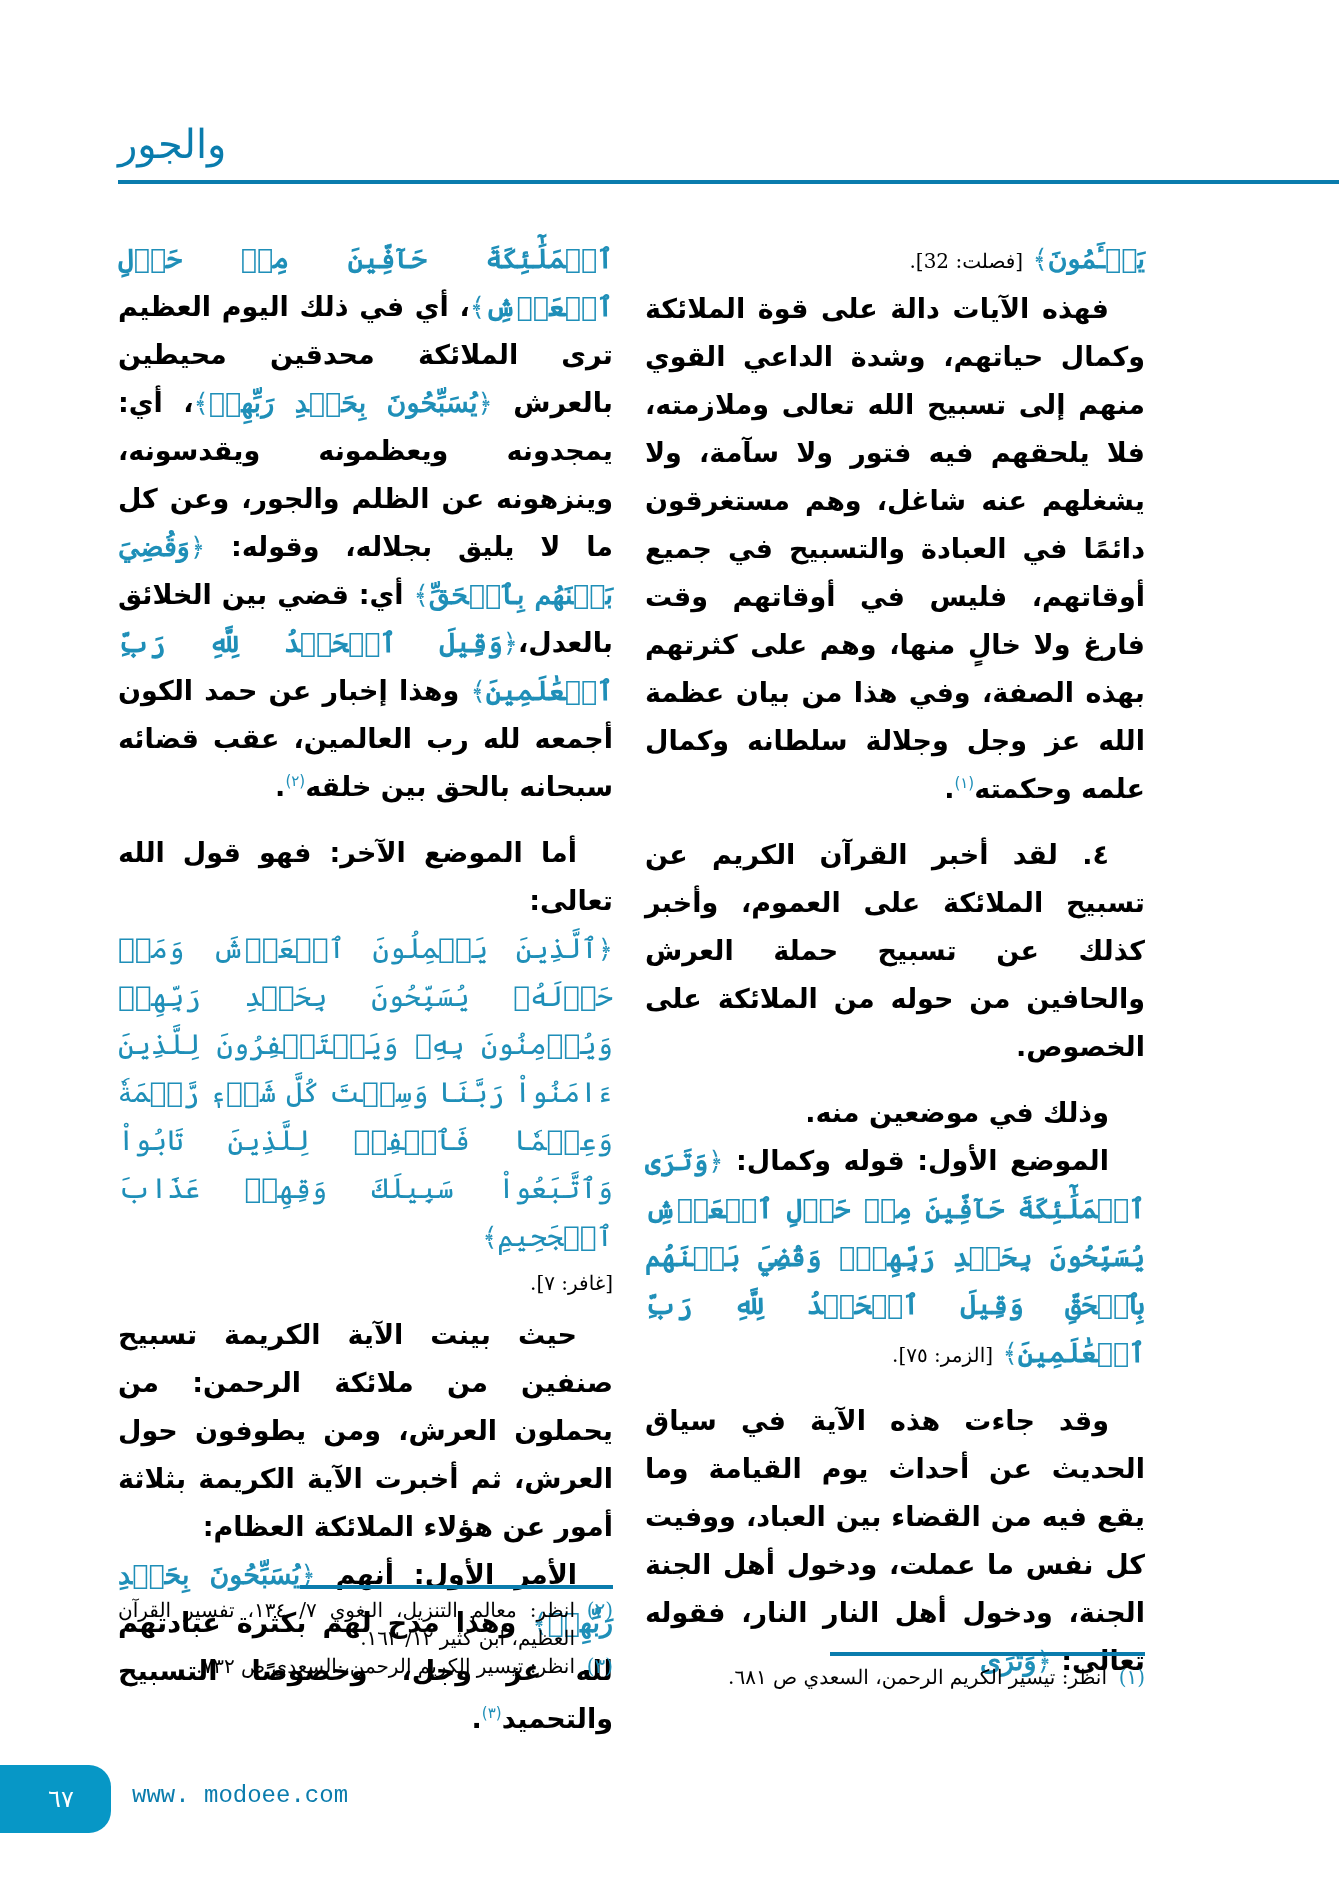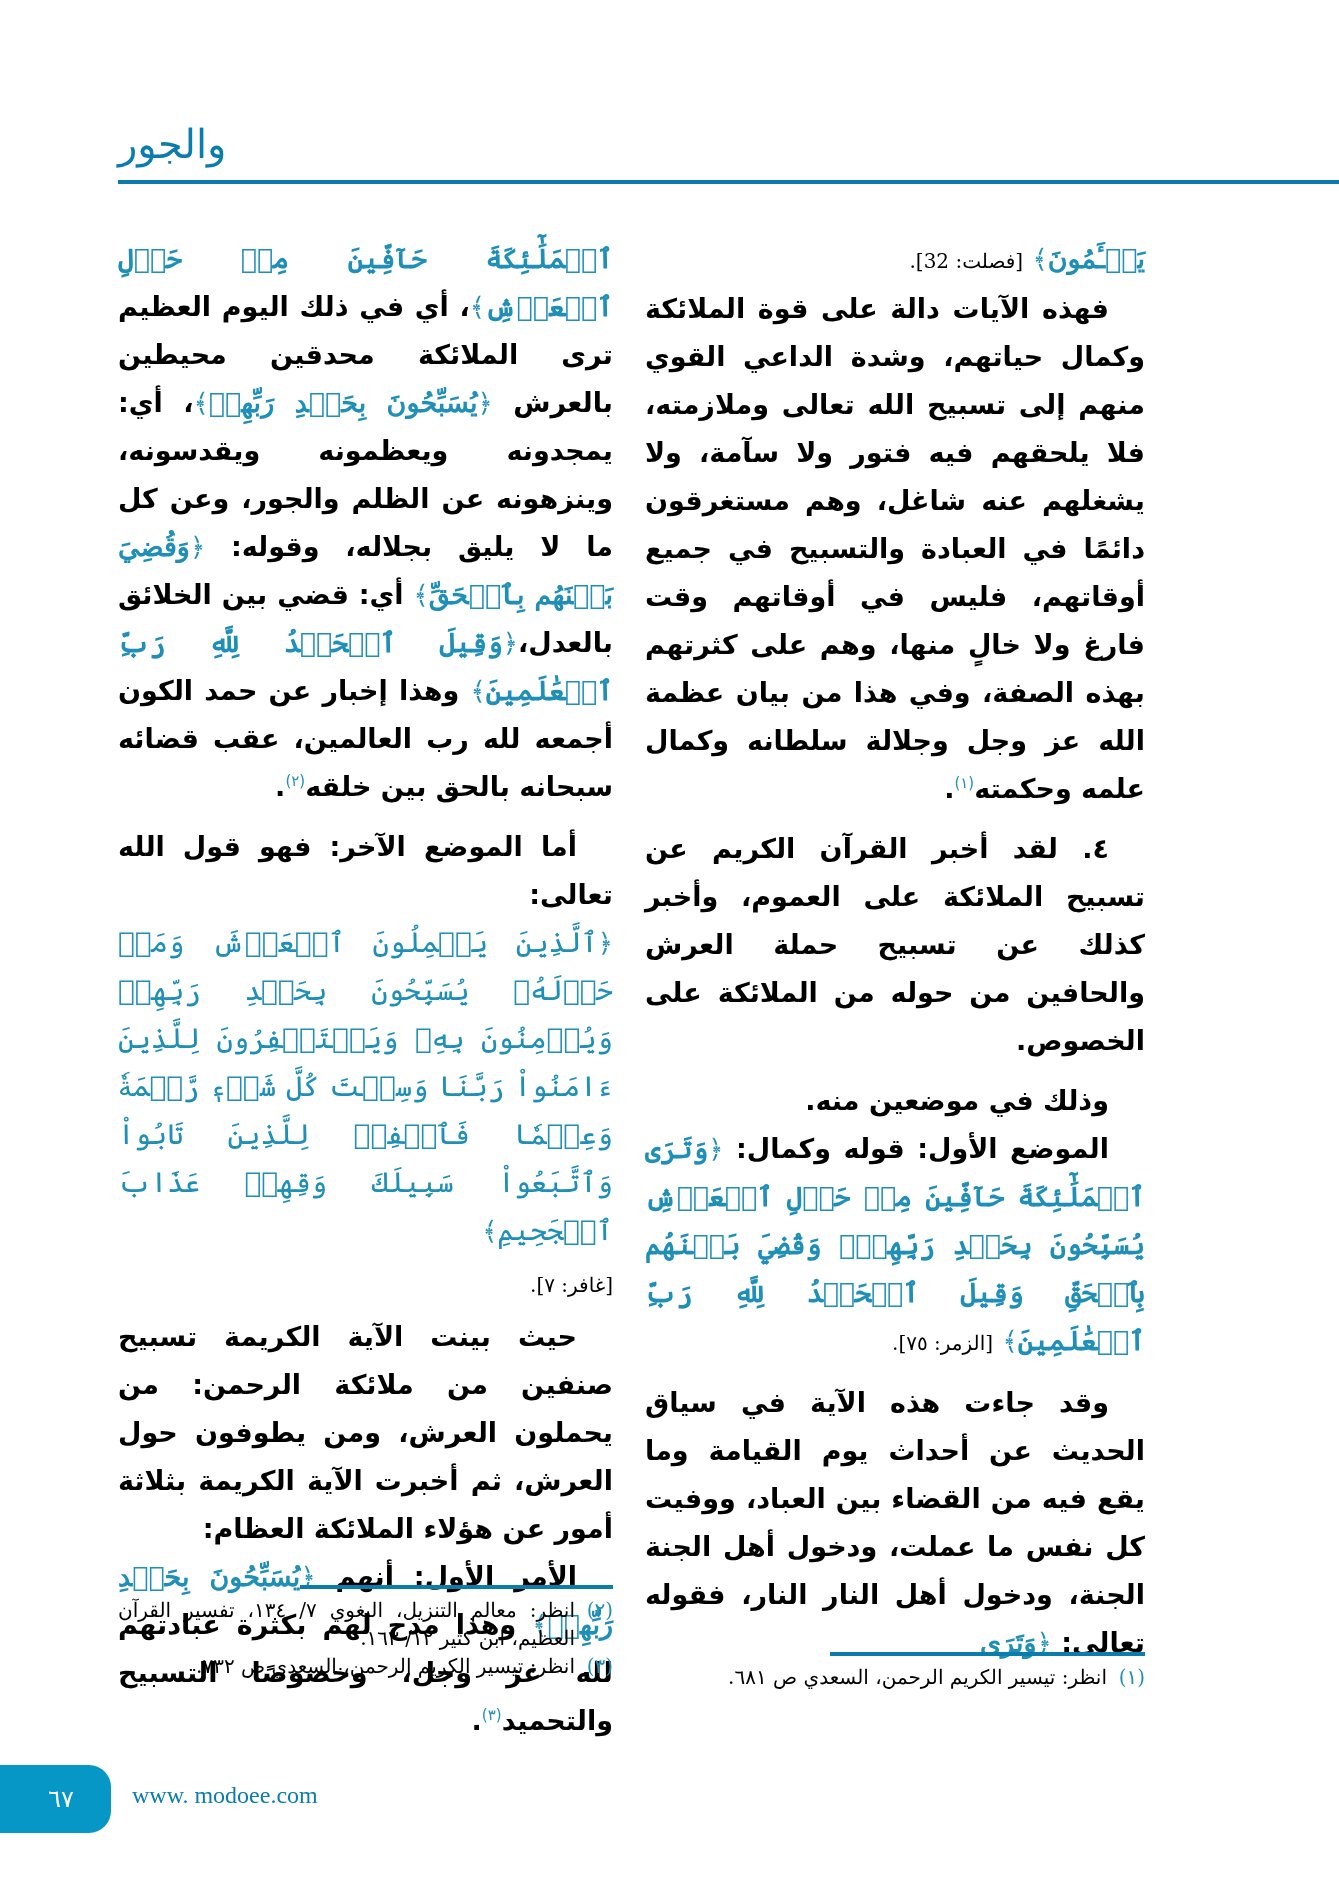--- a/index.html
+++ b/index.html
@@ -50,7 +50,7 @@
       margin: 0;
     }
     .para.indent { text-indent: 36px; }
-    .para.spaced { margin-top: 12px; }
+    .para.spaced { margin-top: 18px; }
 
     .quran {
       color: #1f8fb8;

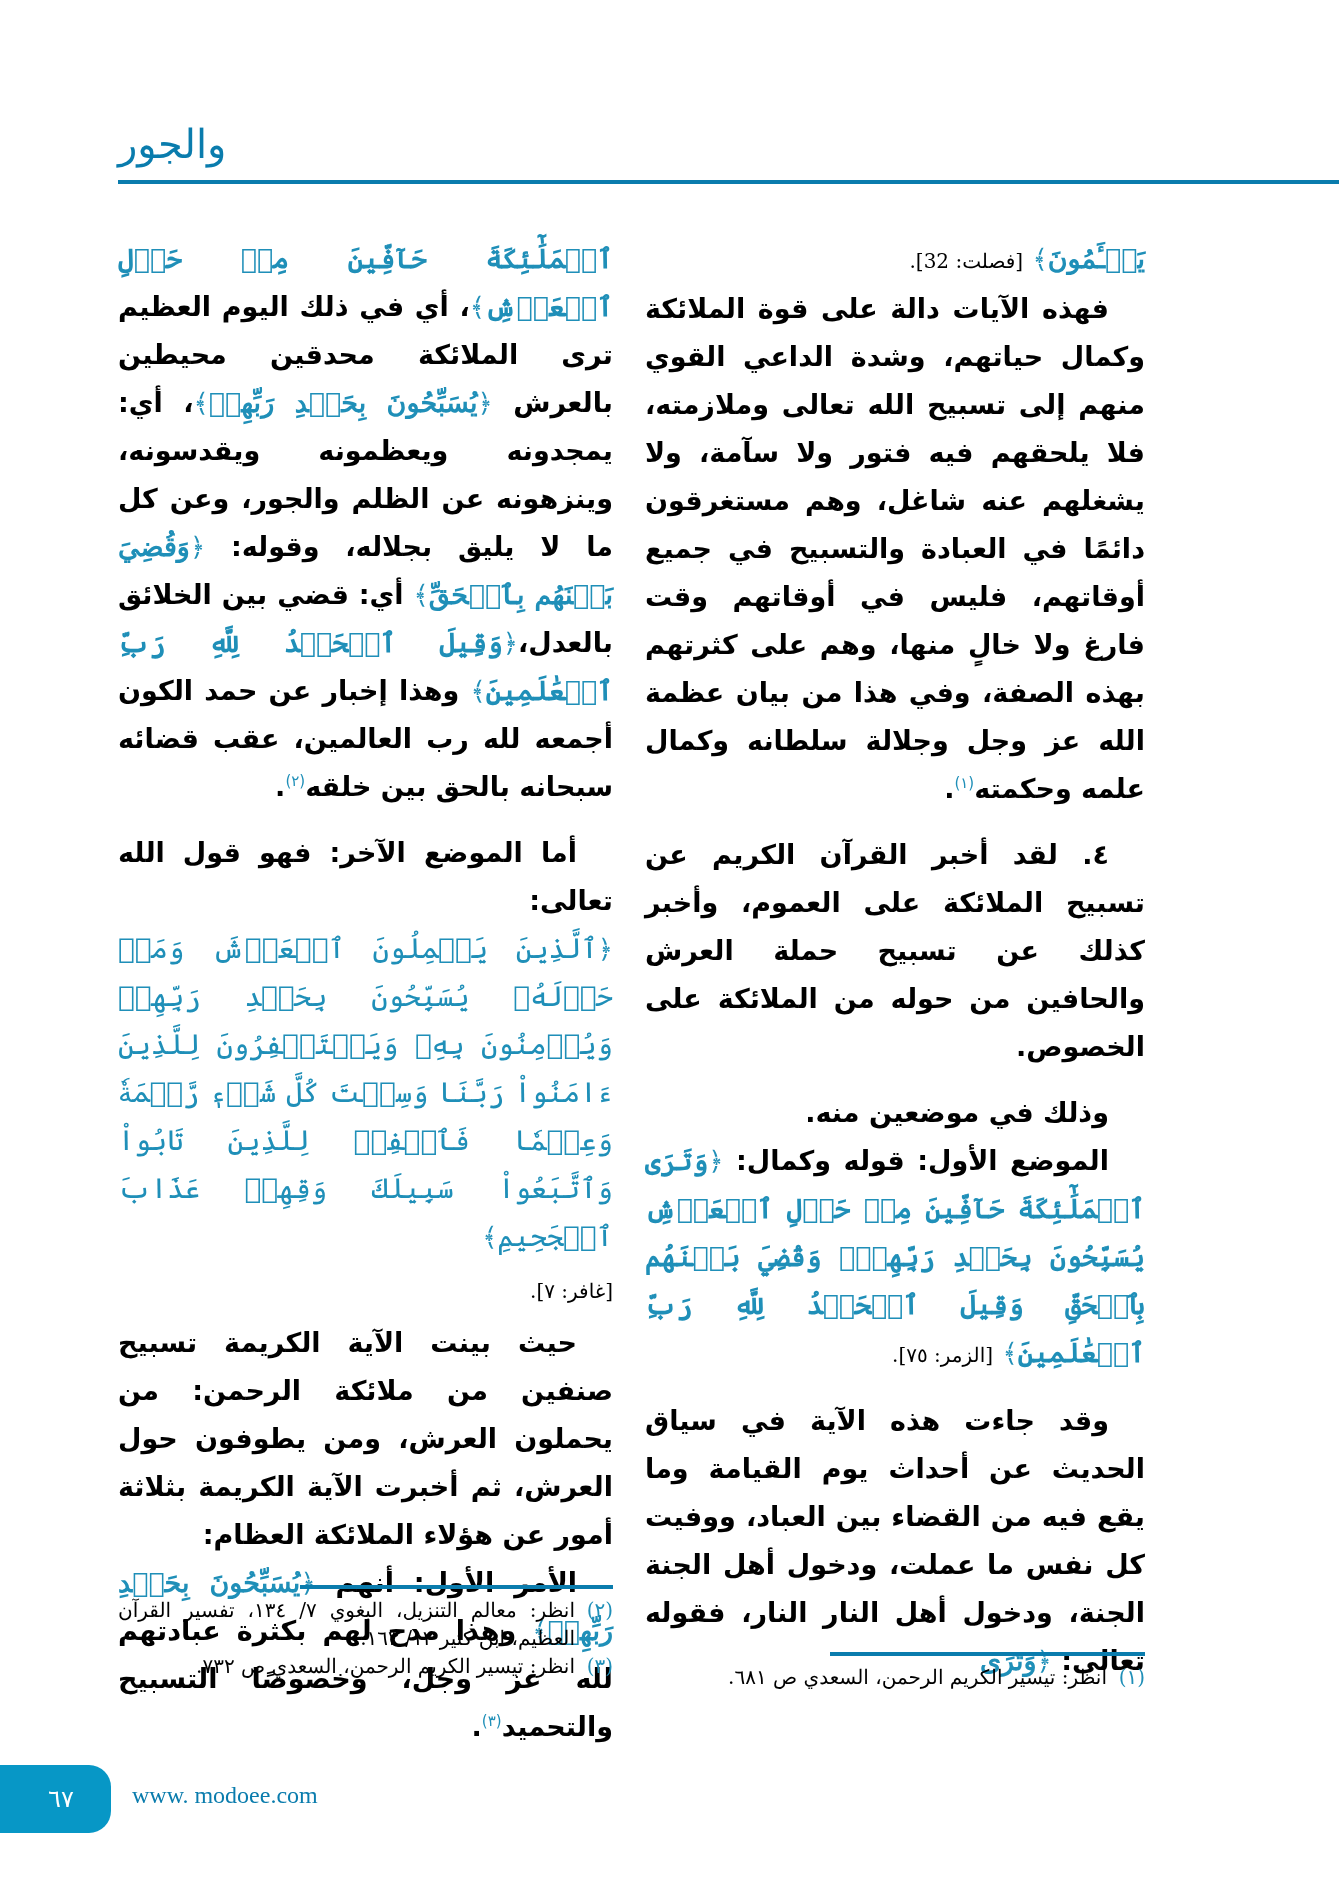--- a/index.html
+++ b/index.html
@@ -87,7 +87,7 @@
       font-family: "DejaVu Serif", serif;
       font-size: 20px;
       line-height: 36px;
-      margin: 12px 0 10px 0;
+      margin: 4px 0 10px 0;
     }
     .fn-rule {
       position: absolute;

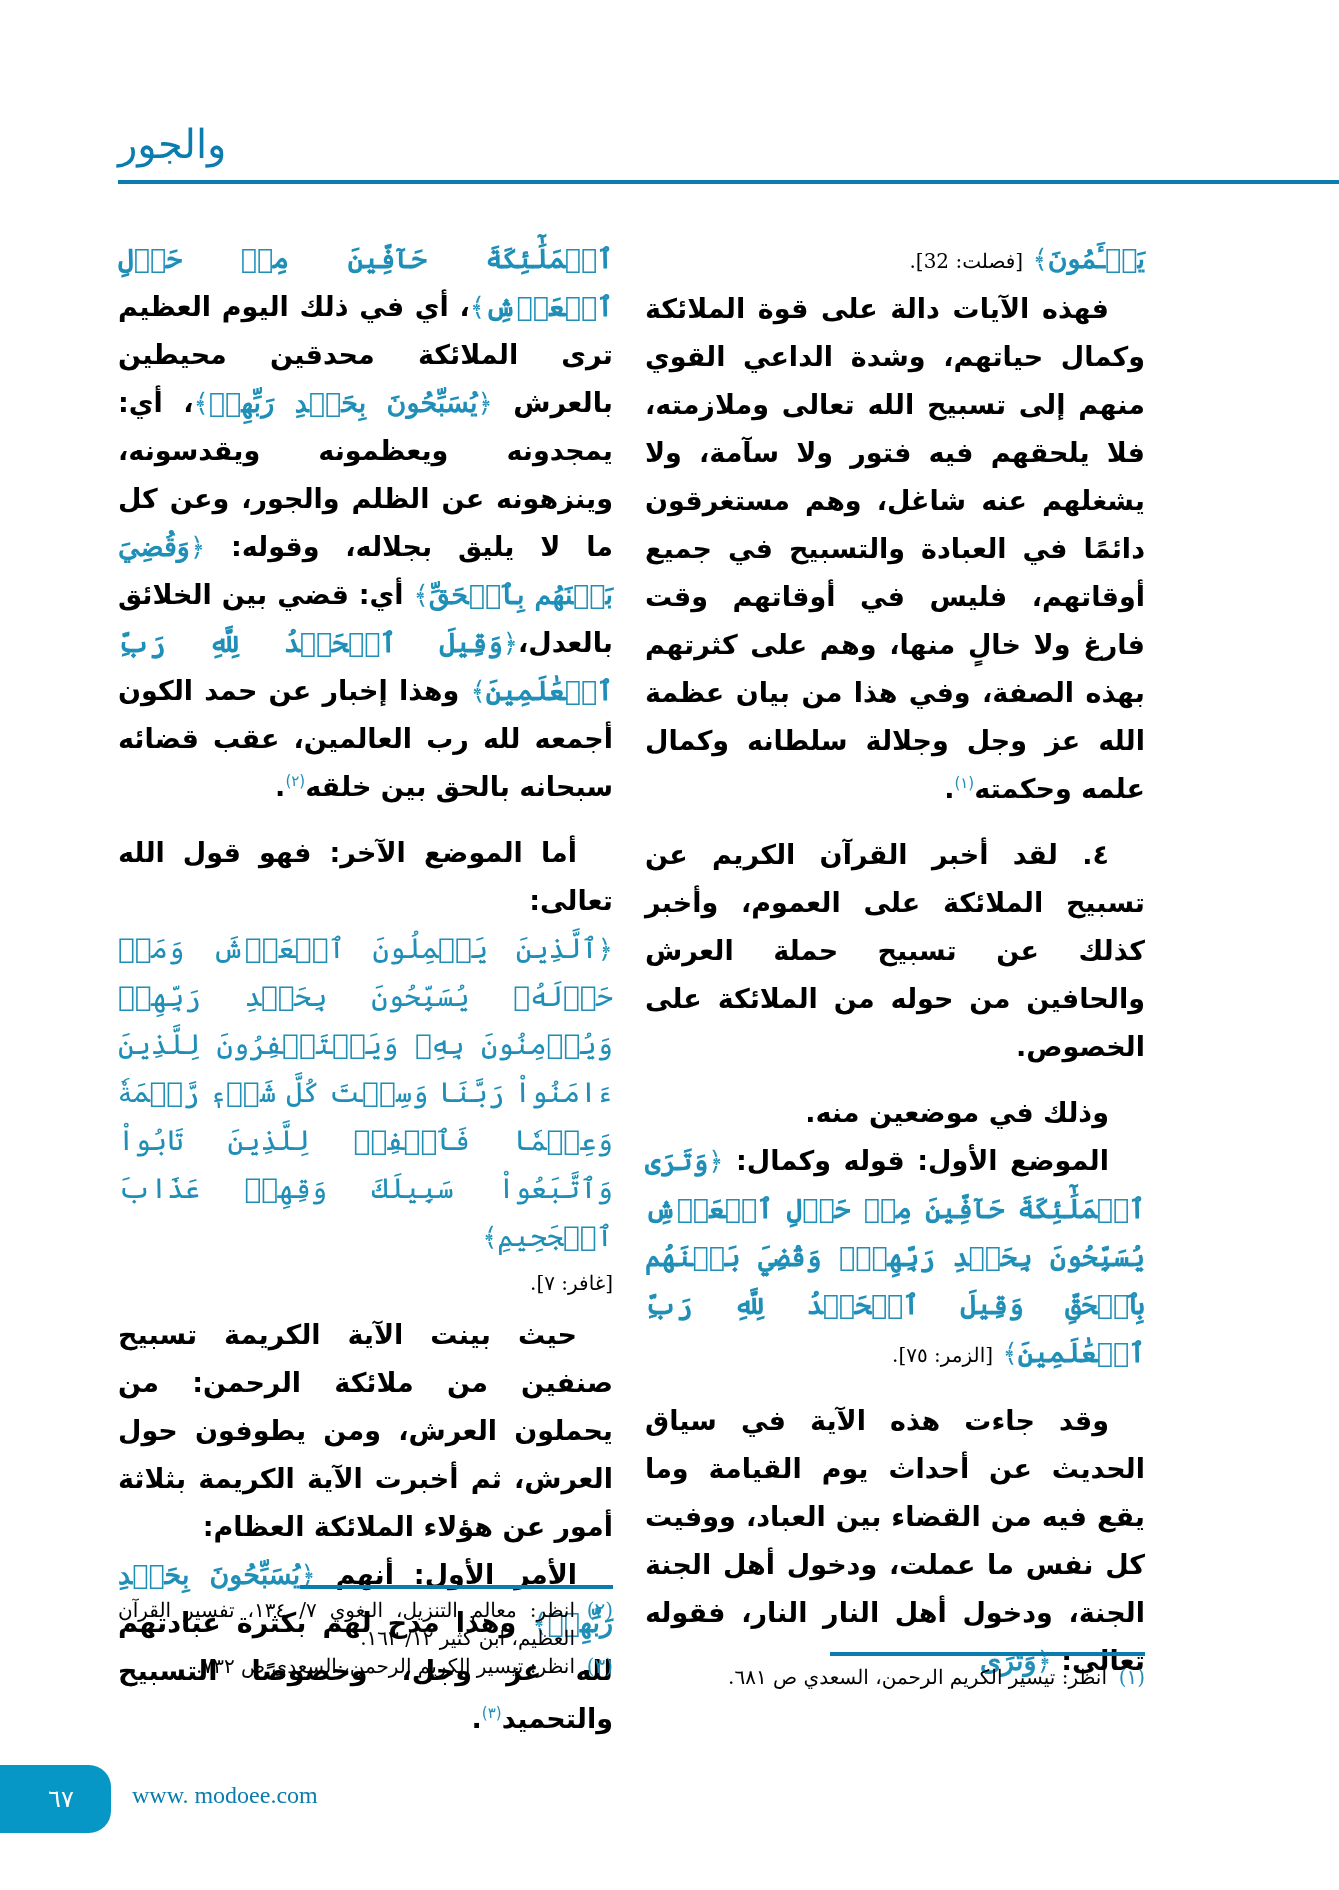--- a/index.html
+++ b/index.html
@@ -141,7 +141,7 @@
       position: absolute;
       left: 132px;
       top: 1782px;
-      font-family: Liberation Serif, serif;
+      font-family: Liberation Mono, monospace;
       font-size: 24px;
       color: #0a7cad;
       direction: ltr;

